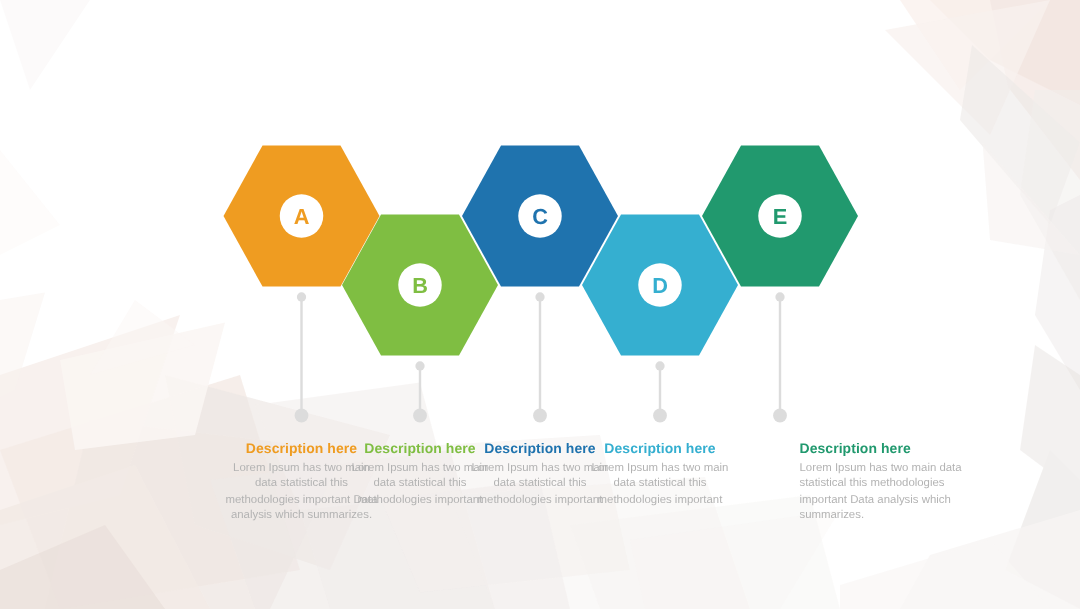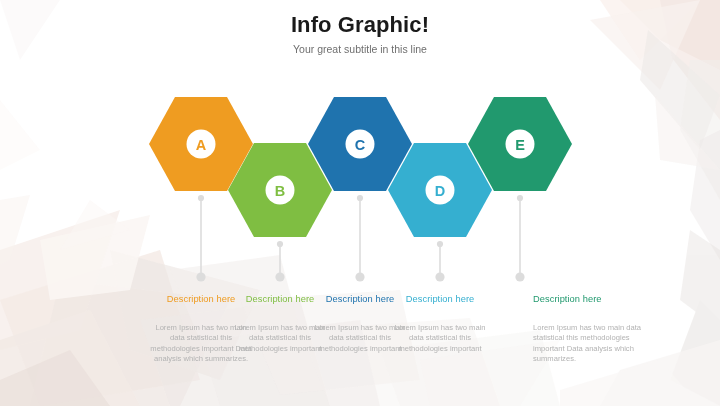--- a/index.html
+++ b/index.html
@@ -94,10 +94,6 @@
     </g>
   </svg>
 
-  <div class="header">
-    <h1 class="title">Info Graphic!</h1>
-    <p class="subtitle">Your great subtitle in this line</p>
-  </div>
 
   <svg id="hexlayer" viewBox="0 0 720 406" preserveAspectRatio="none">
 

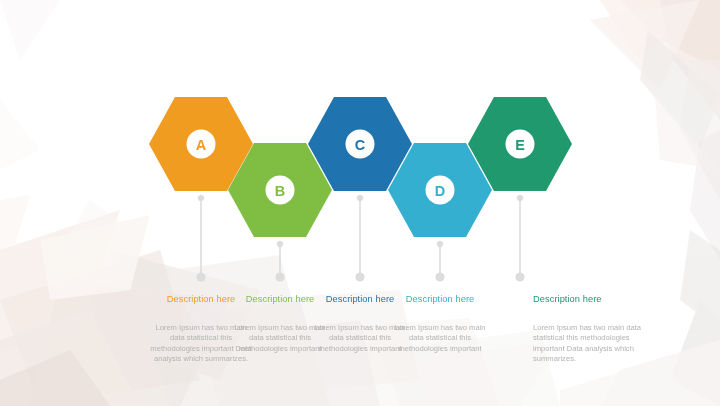--- a/index.html
+++ b/index.html
@@ -31,7 +31,7 @@
   .descs{position:absolute;left:0;top:293px;width:720px;height:80px;z-index:6;}
   .desc{position:absolute;top:0;width:104px;}
   .desc-title{
-    font-size:9.3px;font-weight:normal;line-height:12px;margin:0 0 18px 0;
+    font-size:9.3px;font-weight:bold;line-height:12px;margin:0 0 2px 0;
     letter-spacing:0.05px;
   }
   .desc-body{

